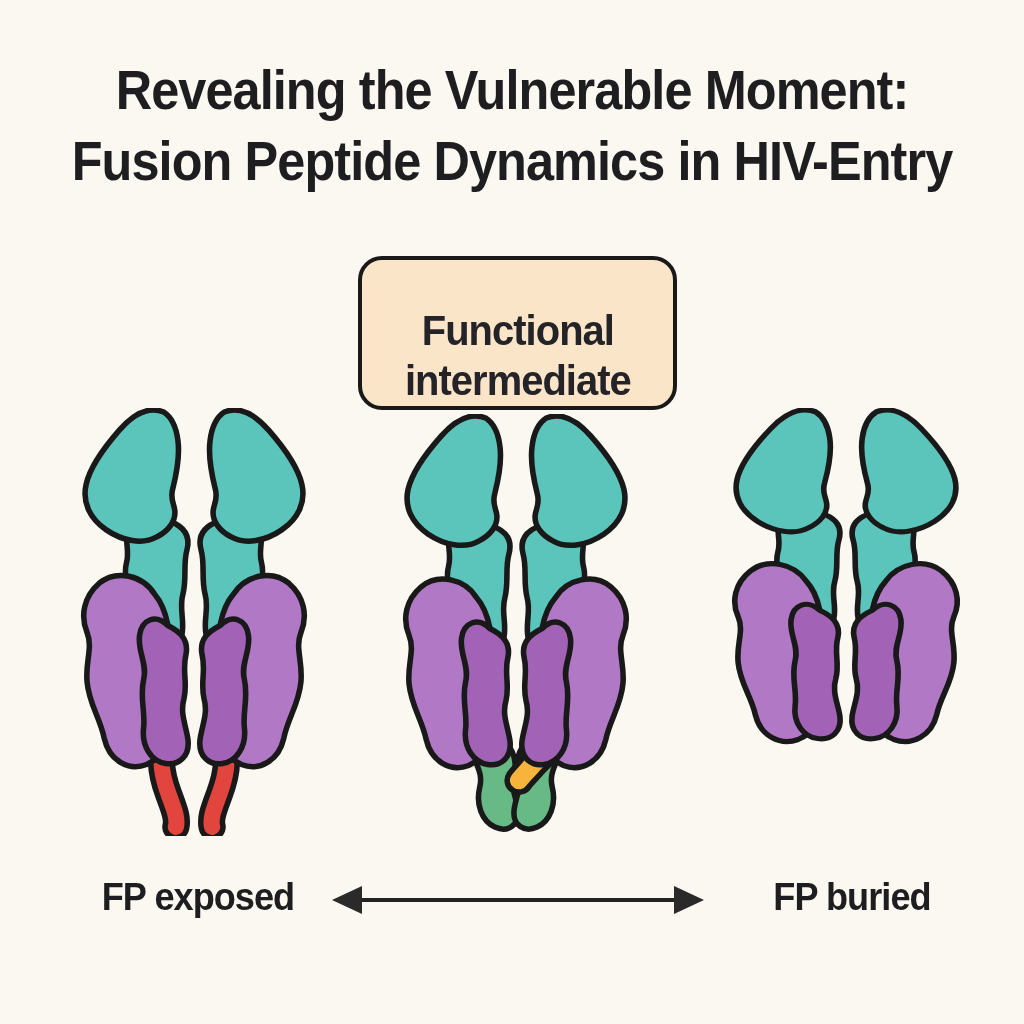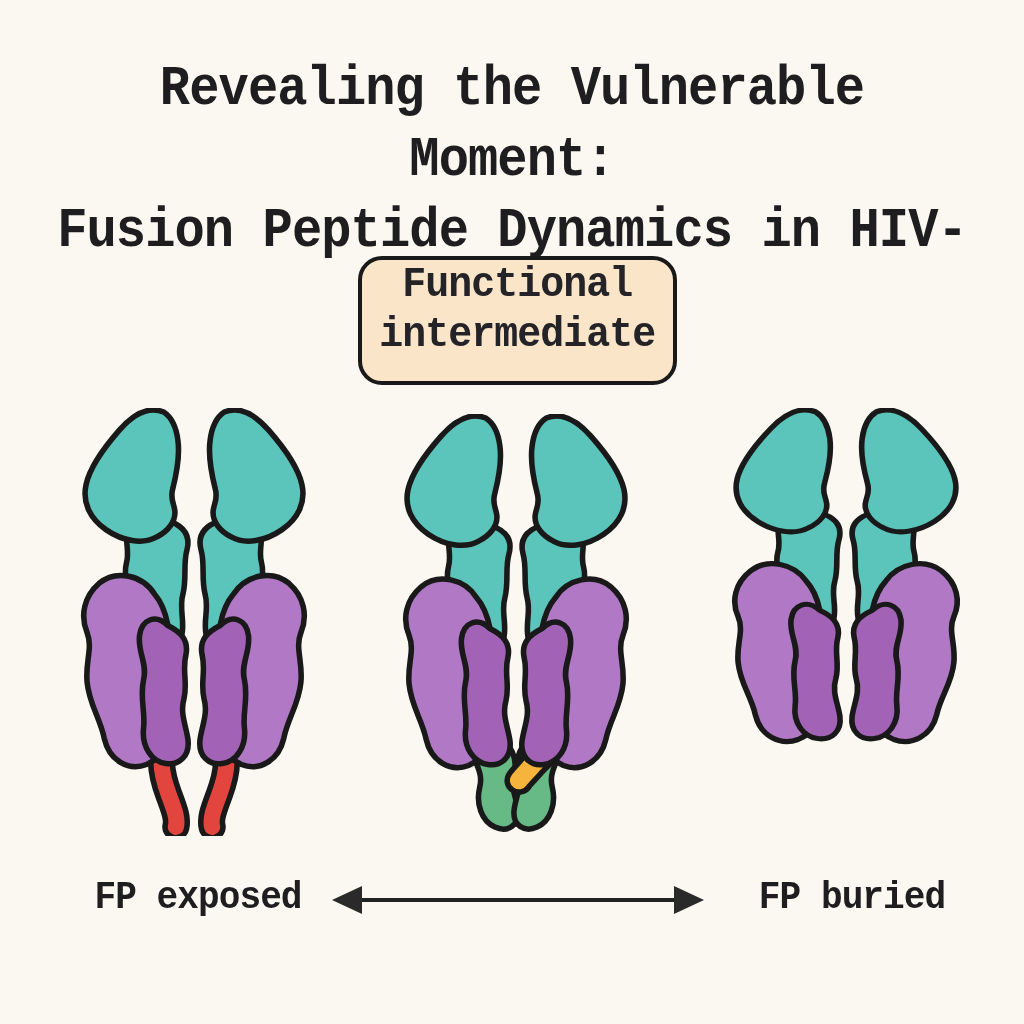--- a/index.html
+++ b/index.html
@@ -18,7 +18,7 @@
   body{background:var(--c-background);font-family:"Liberation Sans",sans-serif;}
   .canvas{
     position:relative;width:1024px;height:1024px;
-    background:var(--c-background);overflow:hidden;font-family:Liberation Mono, monospace;
+    background:var(--c-background);overflow:hidden;
   }
   .title{
     position:absolute;left:0;top:54px;width:1024px;

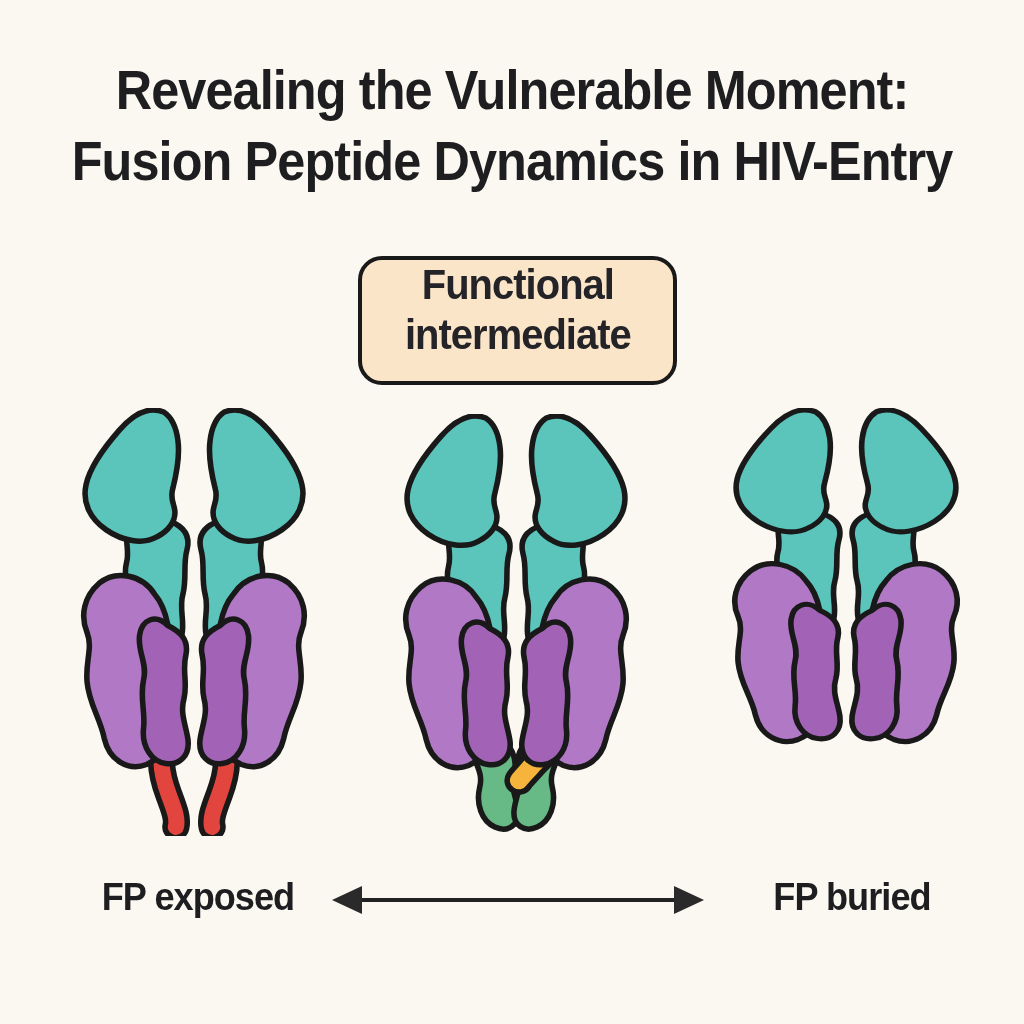--- a/index.html
+++ b/index.html
@@ -28,11 +28,11 @@
     transform:scaleX(0.90);transform-origin:512px 50%;
   }
   .callout{
-    position:absolute;left:358px;top:256px;width:319px;height:129px;
+    position:absolute;left:358px;top:256px;width:319px;height:154px;
     background:var(--c-callout-fill);
     border:4px solid var(--c-outline);
     border-radius:24px;box-sizing:border-box;
-    display:flex;align-items:flex-start;justify-content:center;
+    display:flex;align-items:flex-end;justify-content:center;
   }
   .callout-text{
     text-align:center;color:#242428;

